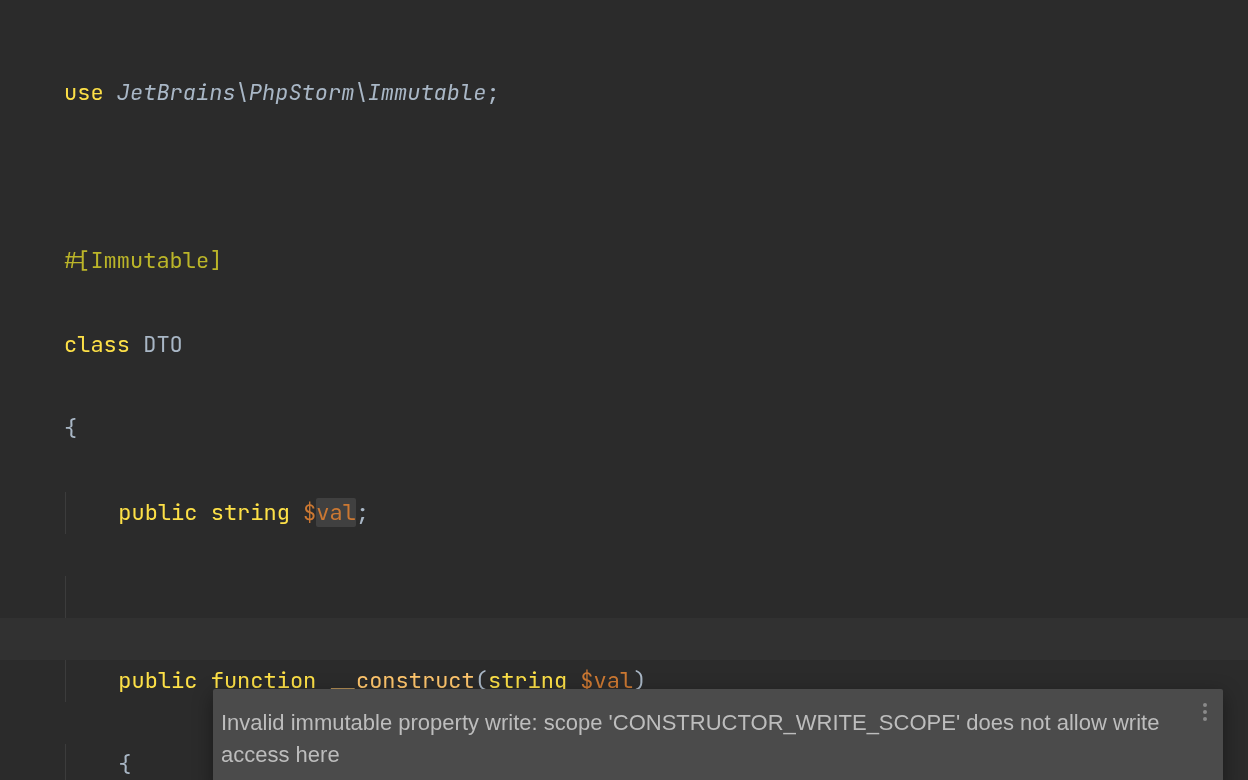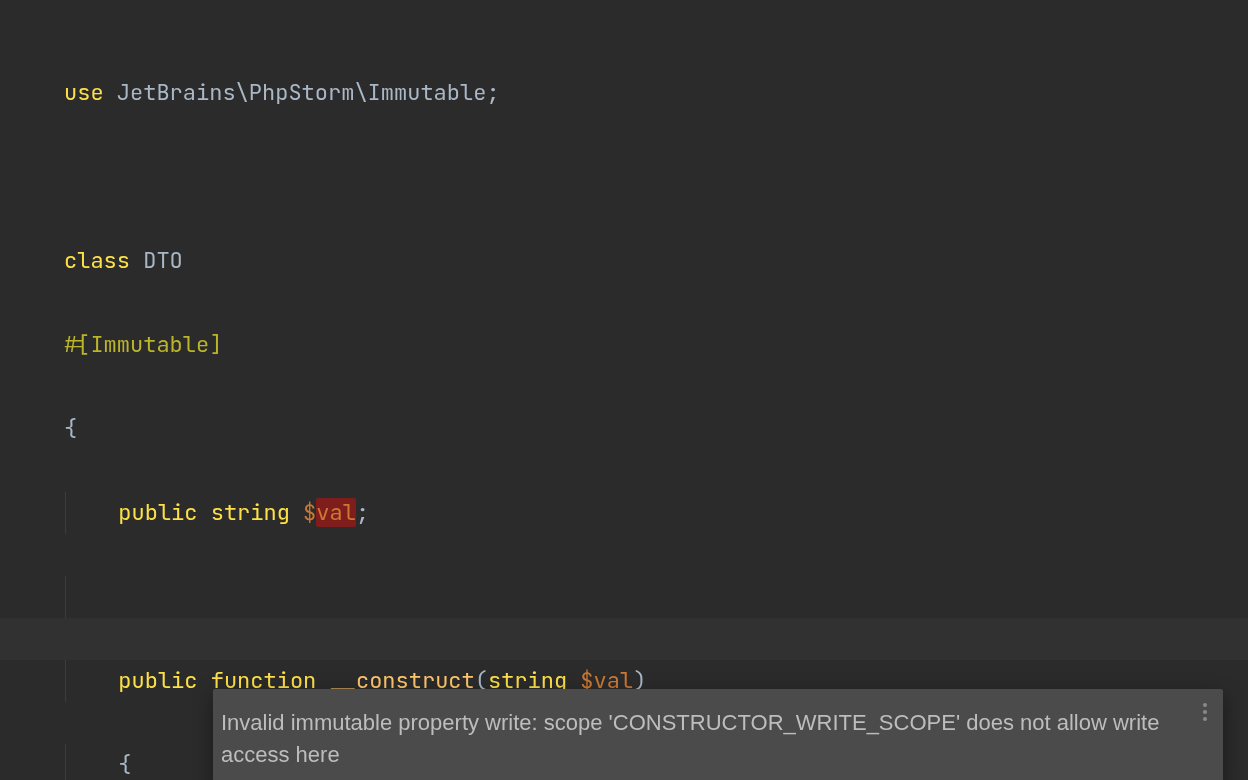--- a/index.html
+++ b/index.html
@@ -19,7 +19,7 @@
     color: #a9b7c6;
   }
   .kw      { color: #fde047; }
-  .fqn     { color: #a9b7c6; }
+  .fqn     { color: #a9b7c6; font-style: italic; }
   .attr    { color: #bbb529; }
   .cls     { color: #a9b7c6; }
   .fn      { color: #ffc66d; }

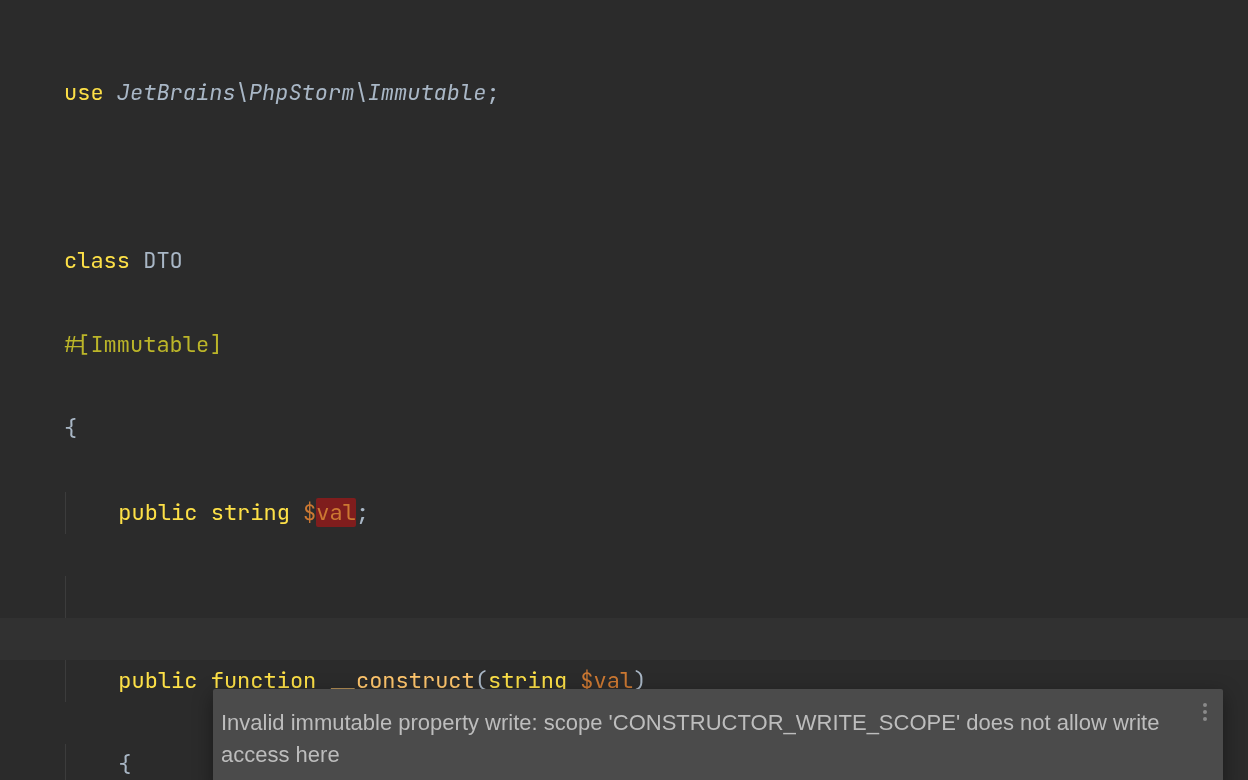--- a/index.html
+++ b/index.html
@@ -57,8 +57,8 @@
 <div class="editor">
 <div><span class="kw">use</span><span class="fqn"> JetBrains\PhpStorm\Immutable</span><span class="punct">;</span></div>
 <div>&nbsp;</div>
+<div><span class="attr">#[Immutable]</span></div>
 <div><span class="kw">class</span><span class="cls"> DTO</span></div>
-<div><span class="attr">#[Immutable]</span></div>
 <div><span class="punct">{</span></div>
 <div><span class="indent-guide"></span>    <span class="kw">public</span><span class="kw"> string</span><span class="var"> $</span><span class="prop hl">val</span><span class="punct">;</span></div>
 <div><span class="indent-guide"></span></div>

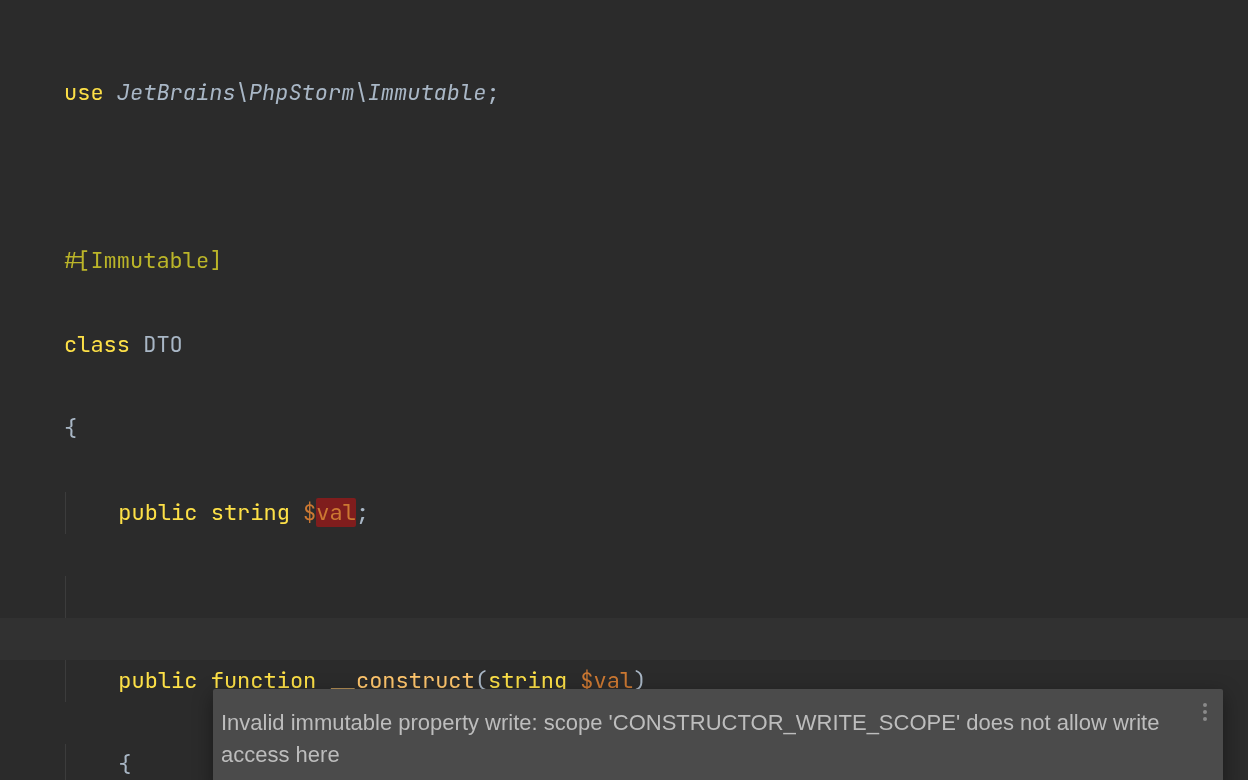--- a/index.html
+++ b/index.html
@@ -26,7 +26,7 @@
   .var     { color: #cc7832; }
   .prop    { color: #cc7832; }
   .punct   { color: #a9b7c6; }
-  .hl      { background:#7f1d1d; border-radius:2px; }
+  .hl      { background:#404040; border-radius:2px; }
   .indent-guide { border-left:1px solid #3c3c3c; display:inline-block; height:42px; vertical-align:top; margin-left:.5px; }
   .line-hl { position:absolute; left:0; right:0; height:42px; background:rgba(255,255,255,0.03); }
   .tooltip {

